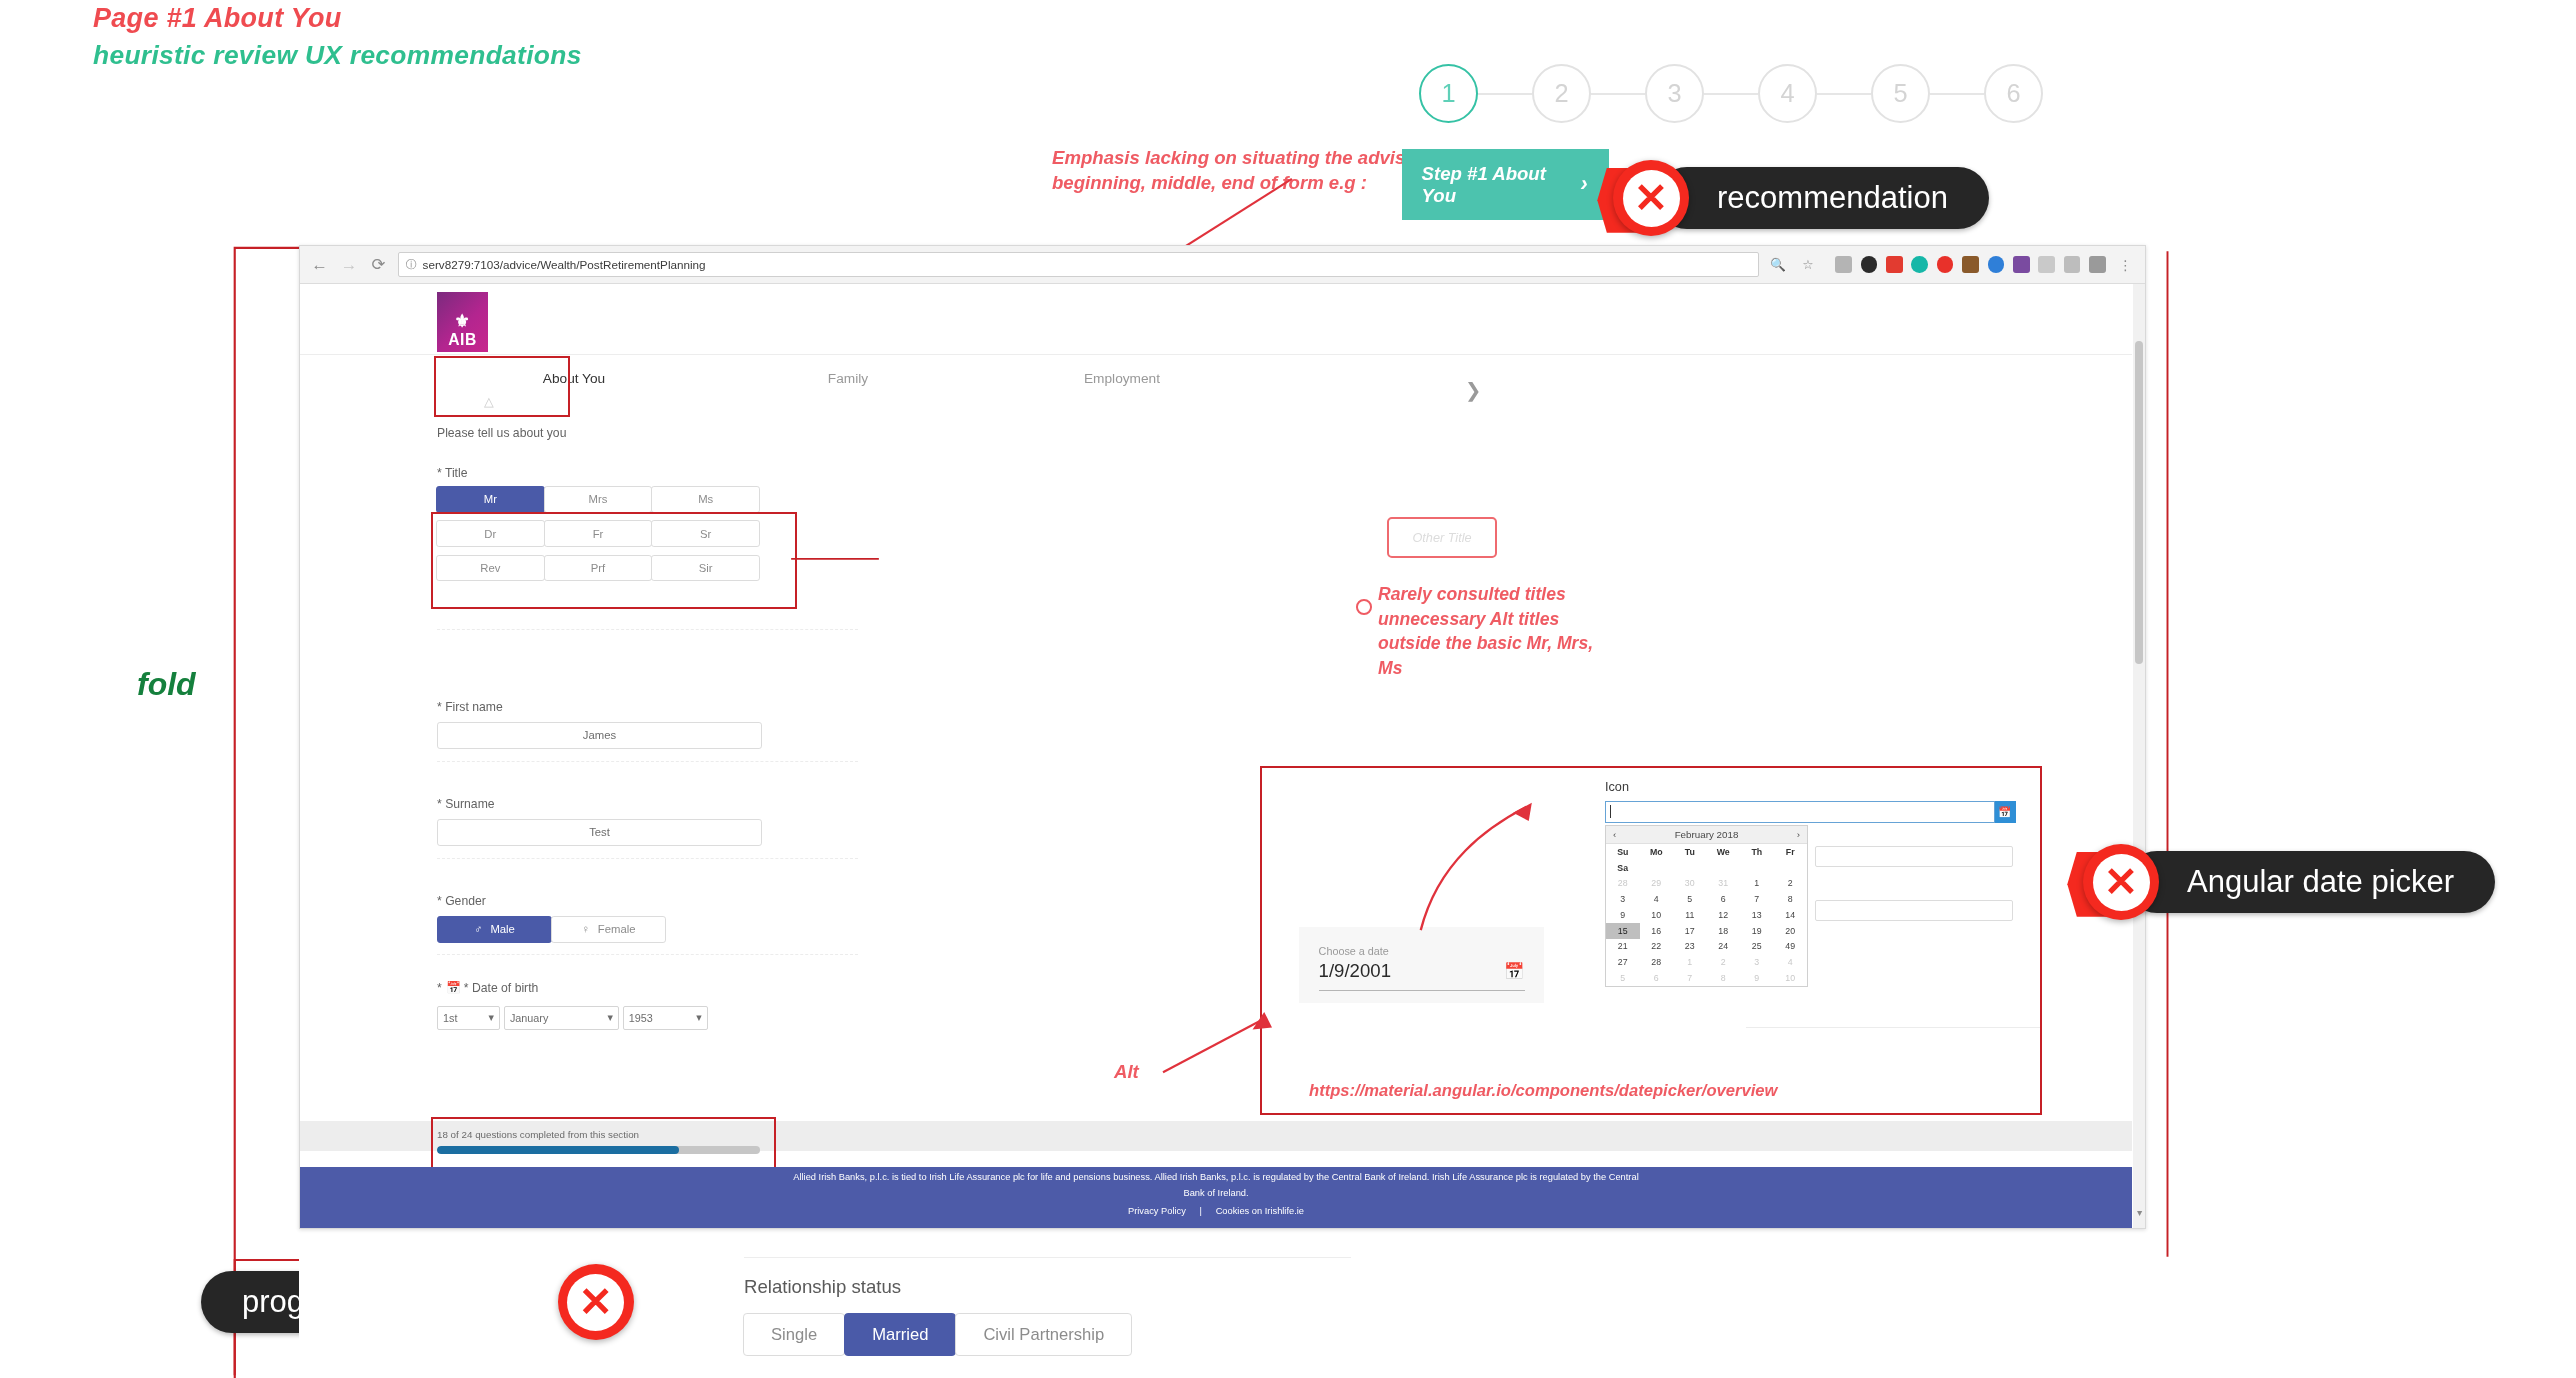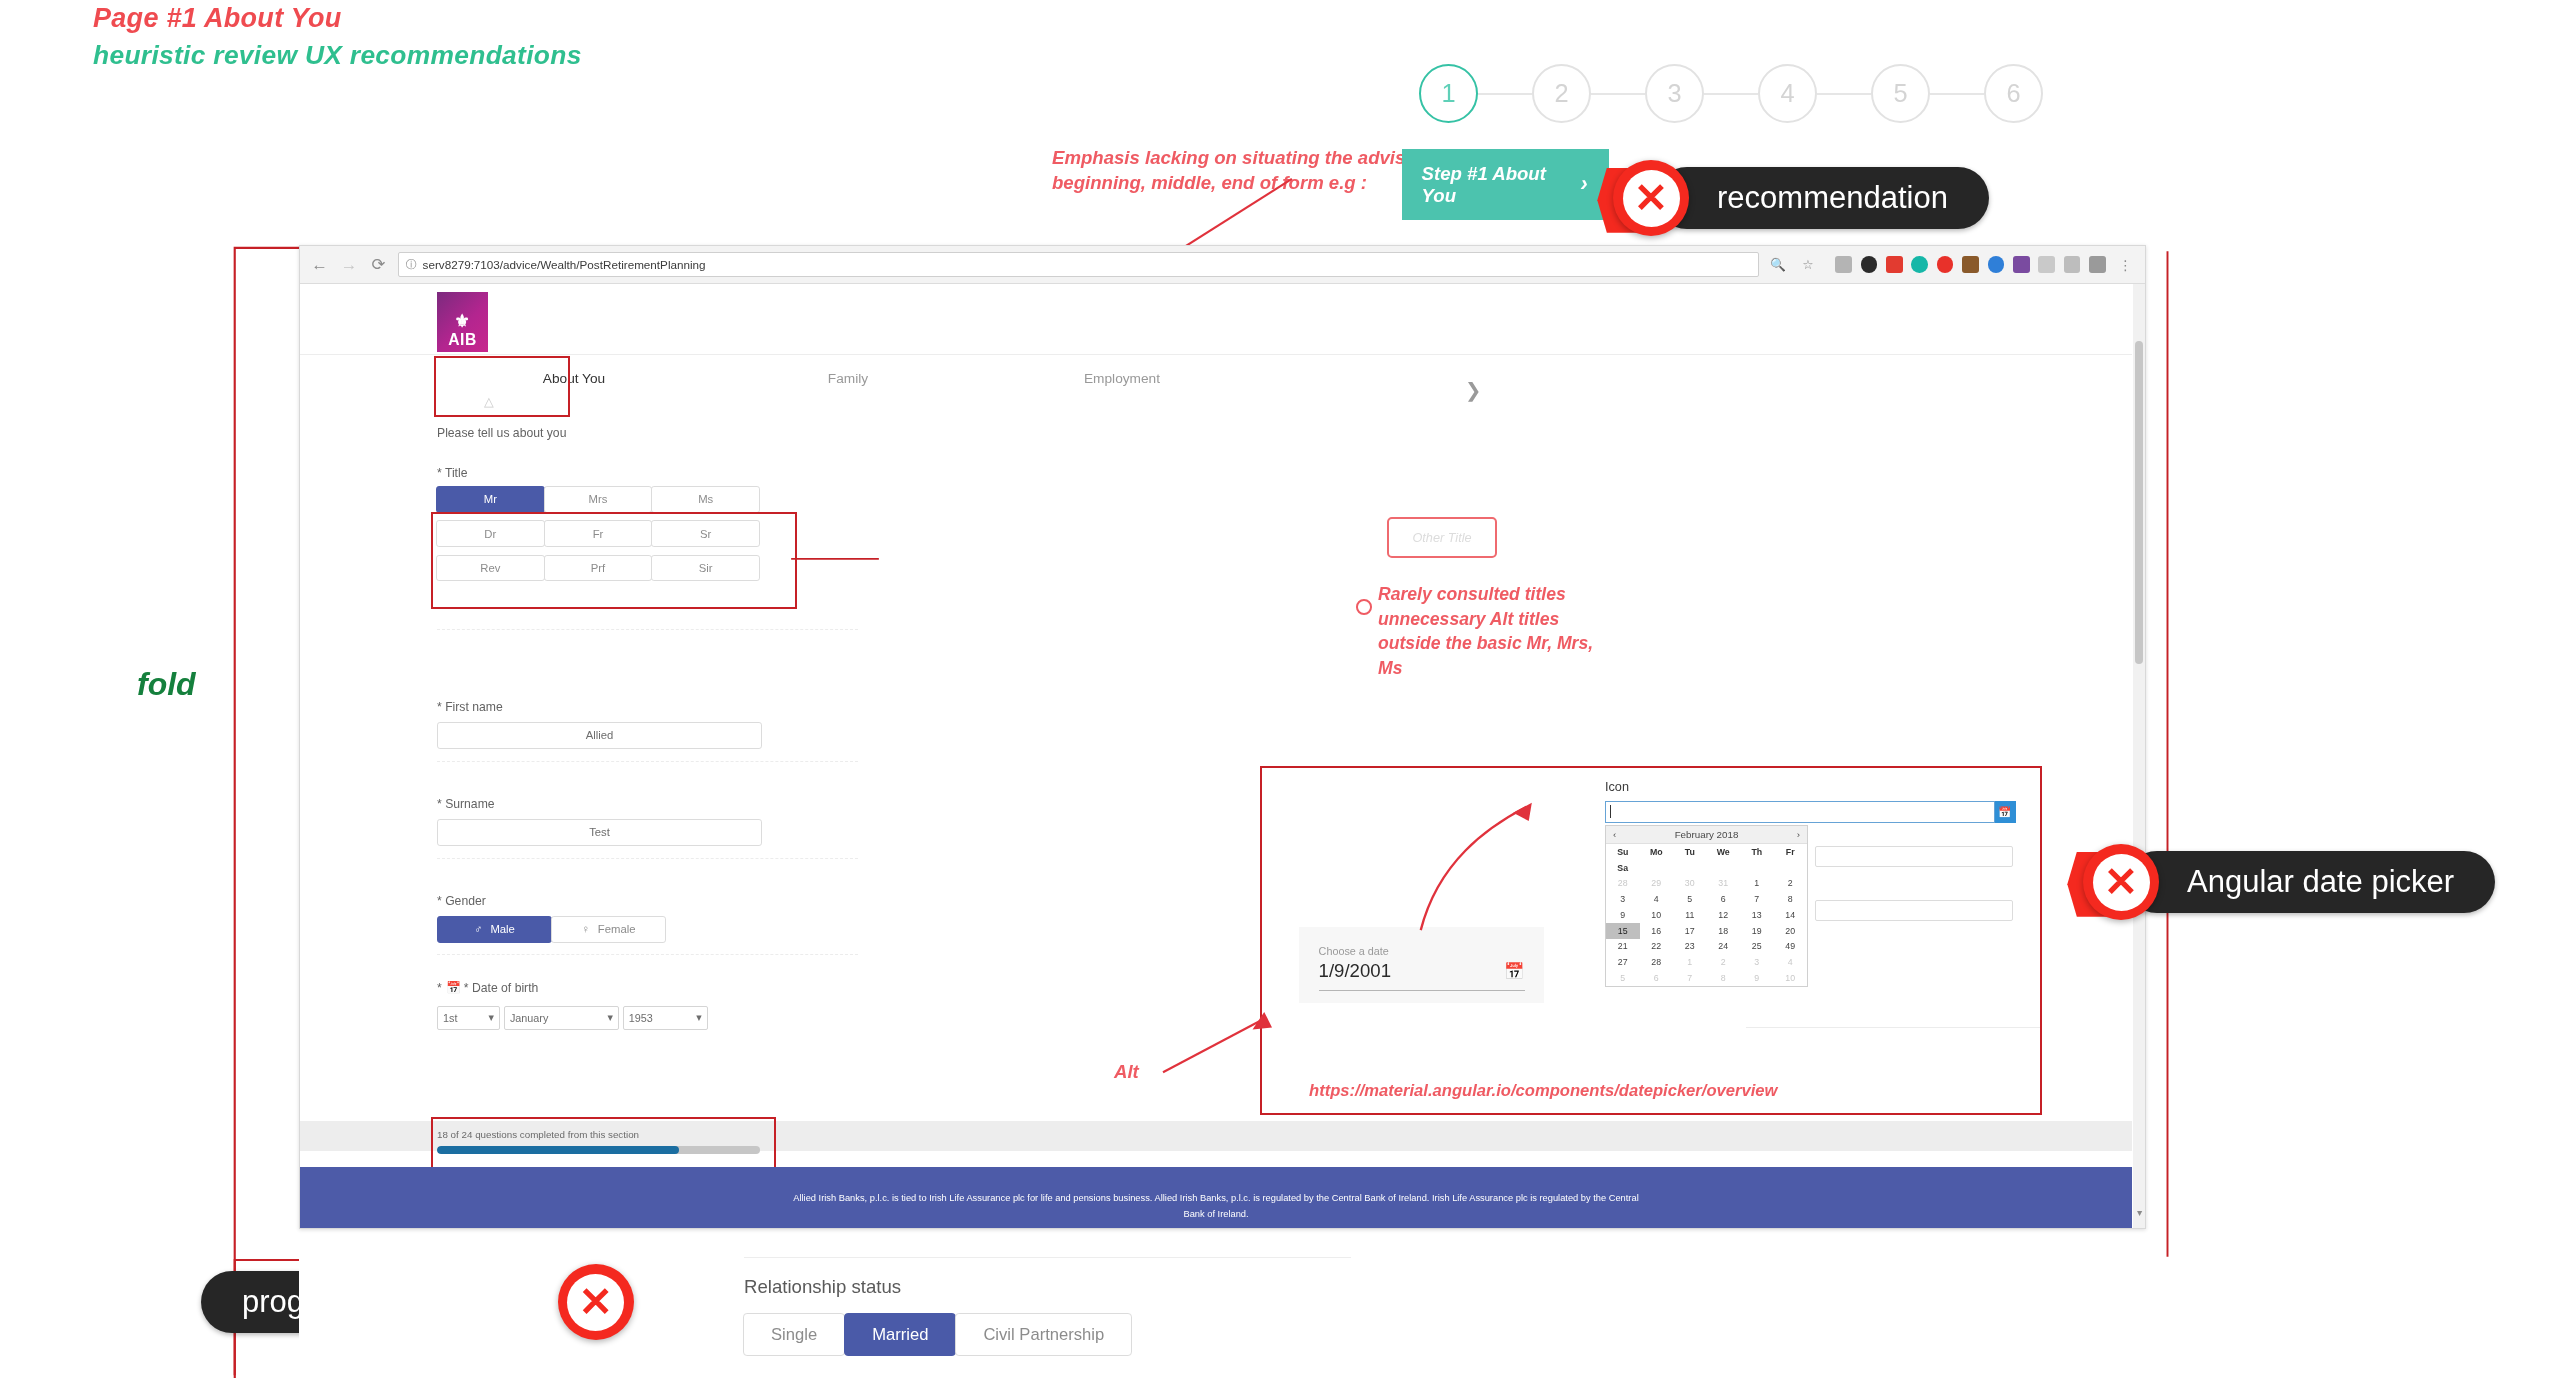--- a/index.html
+++ b/index.html
@@ -228,7 +228,7 @@
     <div class="abs divider" style="left:137px;top:345px;width:421px;"></div>
 
     <div class="abs flabel" style="left:137px;top:416px;">* First name</div>
-    <div class="abs txtin" style="left:137px;top:438px;width:323px;">Allied</div>
+    <div class="abs txtin" style="left:137px;top:438px;width:323px;">James</div>
     <div class="abs divider" style="left:137px;top:477px;width:421px;"></div>
 
     <div class="abs flabel" style="left:137px;top:513px;">* Surname</div>

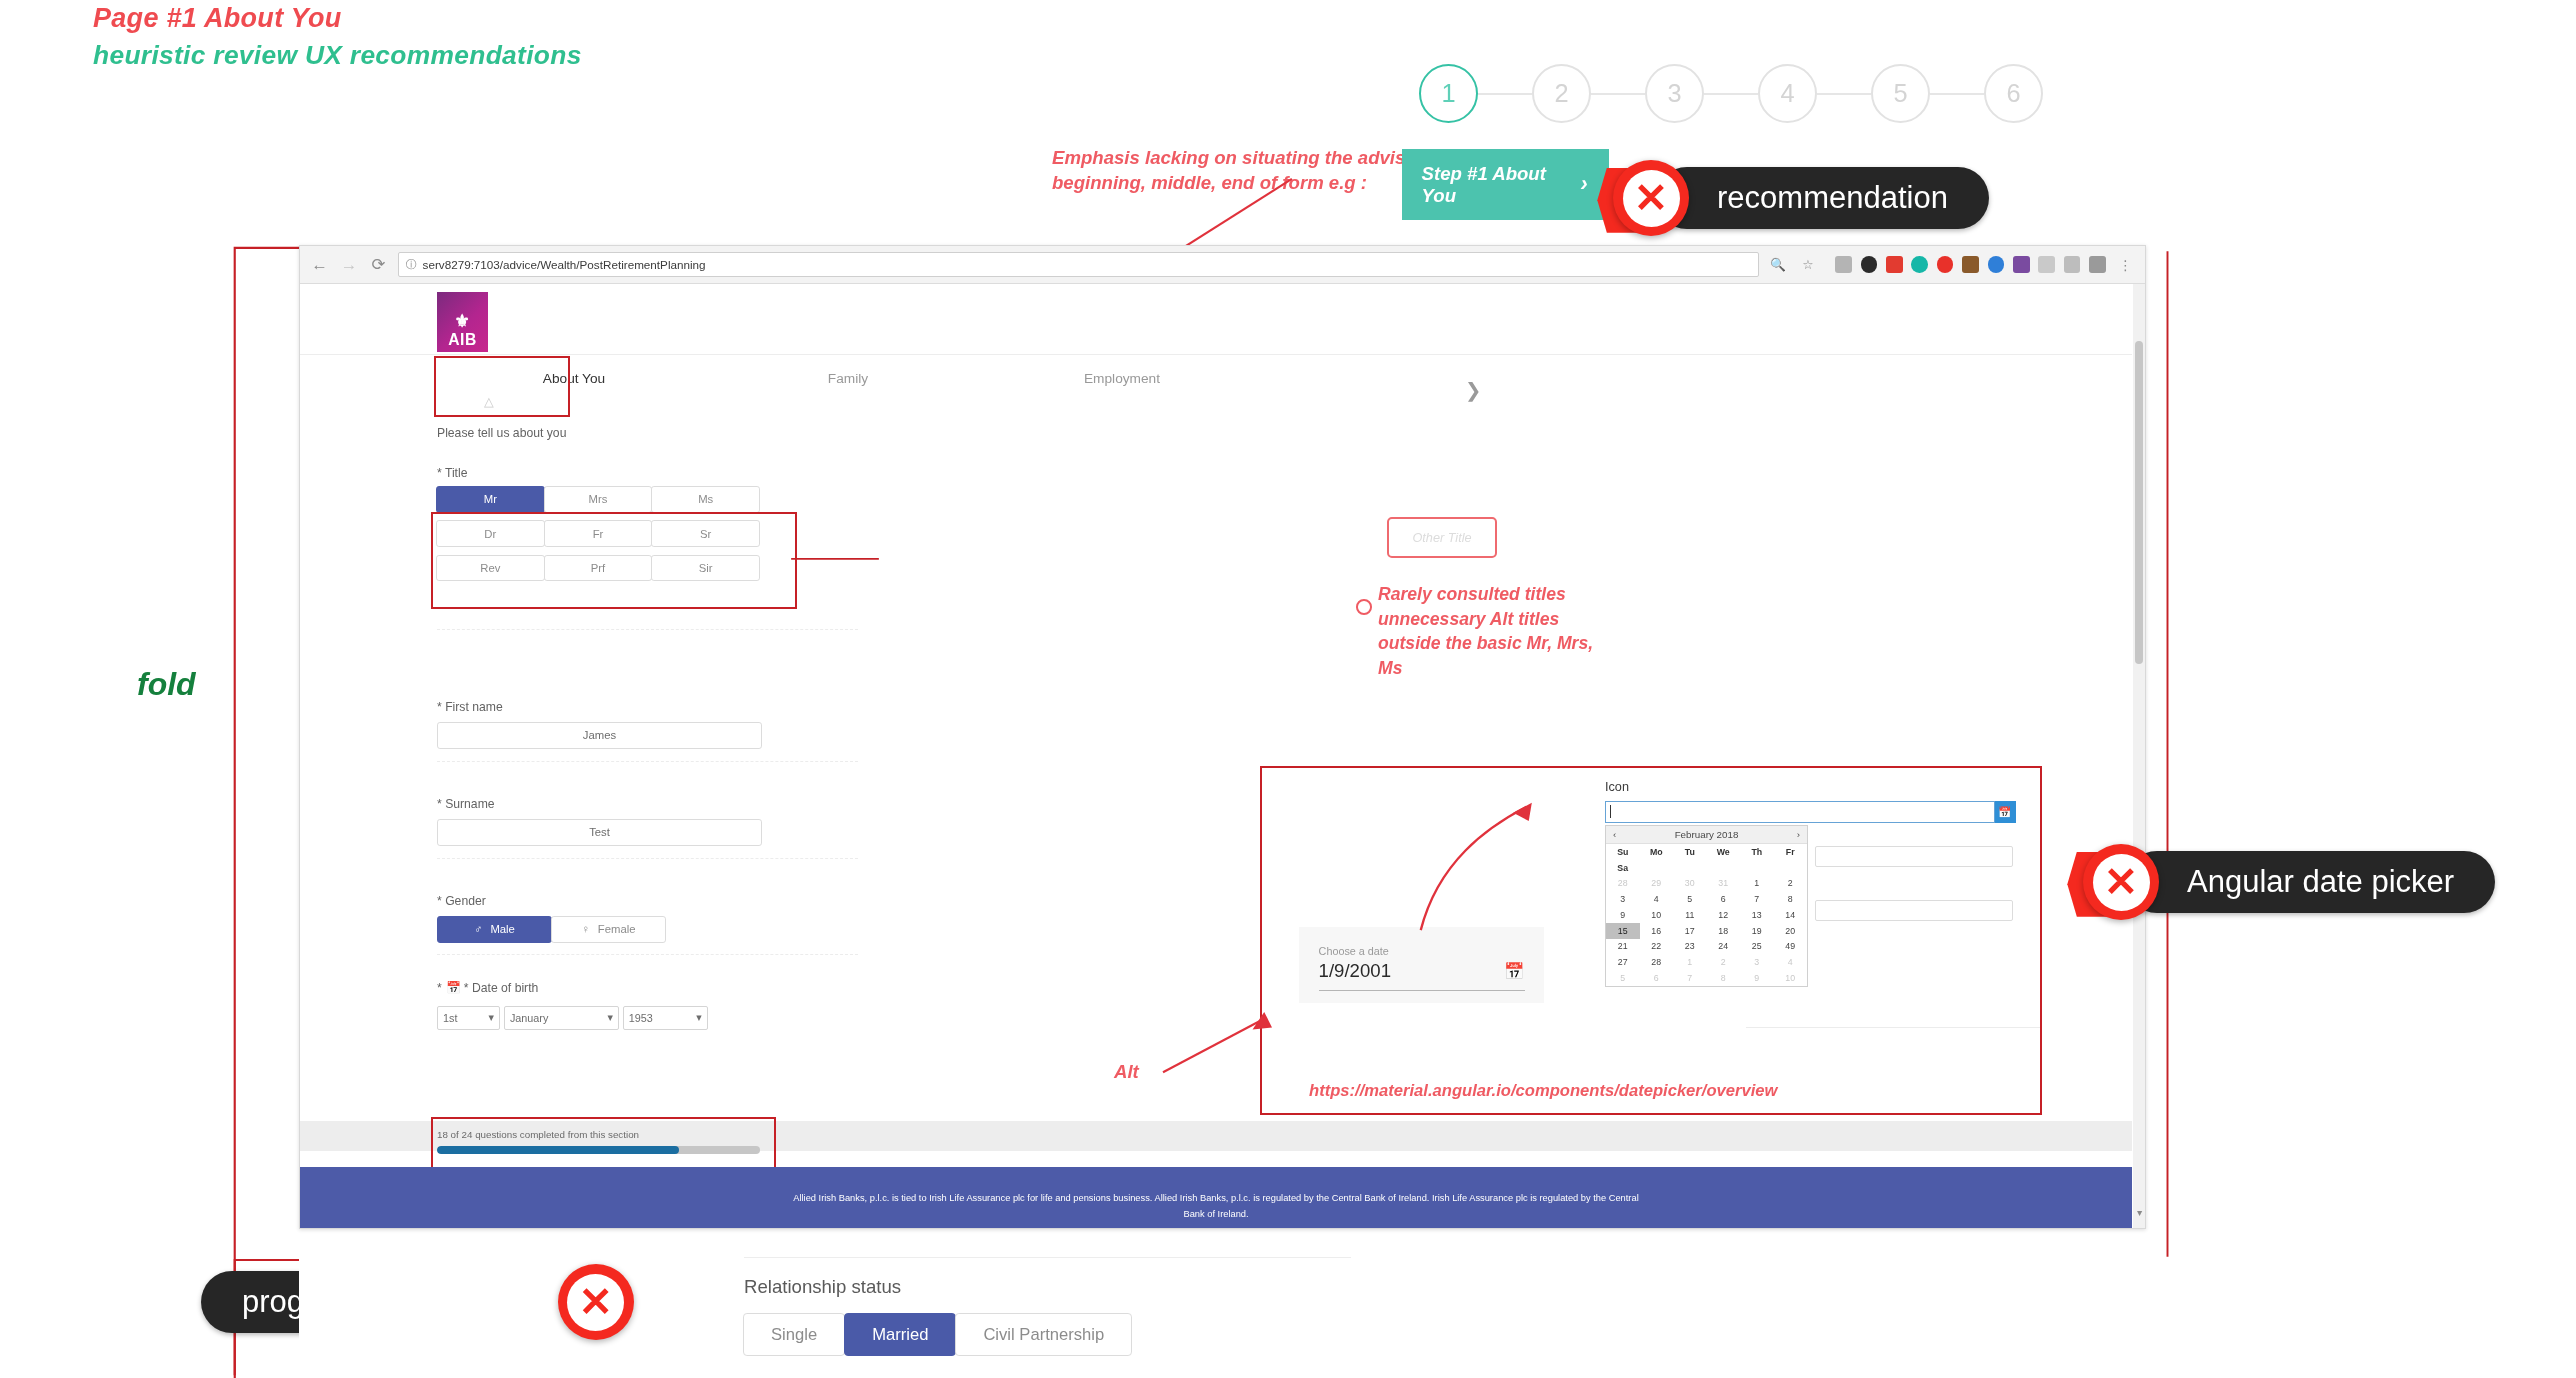--- a/index.html
+++ b/index.html
@@ -276,7 +276,7 @@
     </div>
     <div class="abs redbox" style="left:131px;top:833px;width:341px;height:54px;"></div>
 
-    <div class="abs footer" style="left:0;top:883px;width:1832px;height:62px;padding-top:24px;box-sizing:border-box;">
+    <div class="abs footer" style="left:0;top:883px;width:1832px;height:62px;padding-top:3px;box-sizing:border-box;">
       <div style="padding:0 254px;">Allied Irish Banks, p.l.c. is tied to Irish Life Assurance plc for life and pensions business. Allied Irish Banks, p.l.c. is regulated by the Central Bank of Ireland. Irish Life Assurance plc is regulated by the Central</div>
       <div>Bank of Ireland.</div>
       <div style="display:flex;justify-content:center;gap:13.7px;margin-top:2px;">

